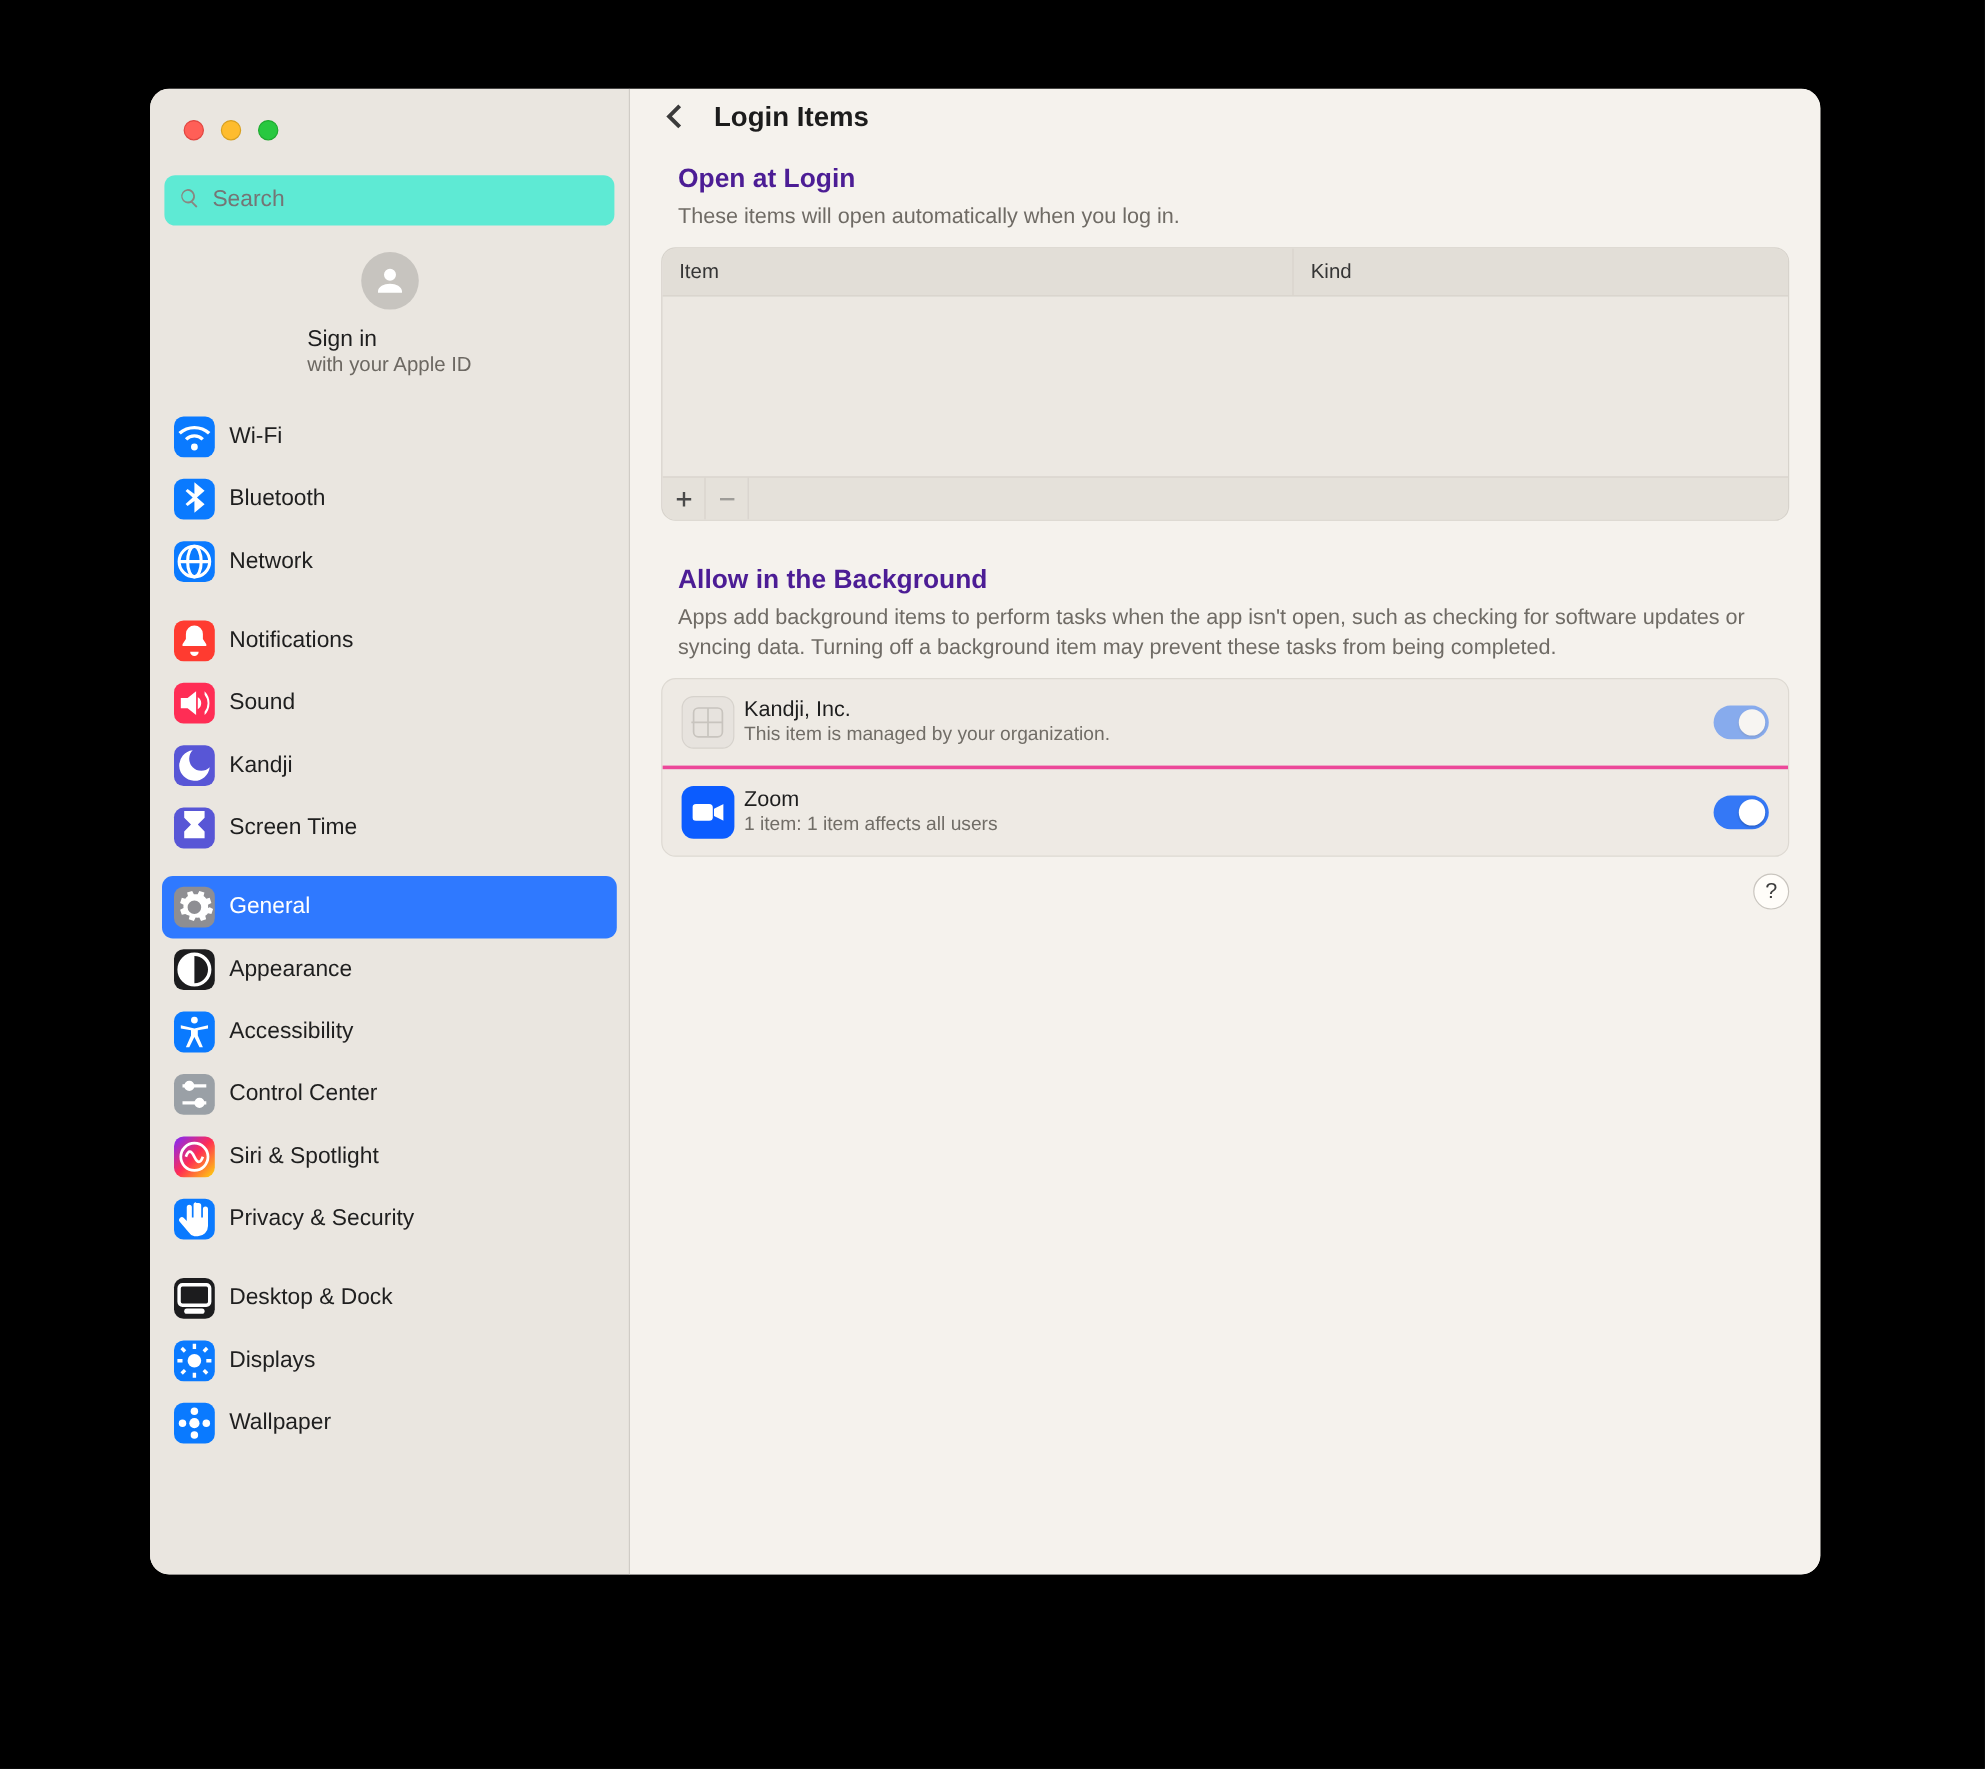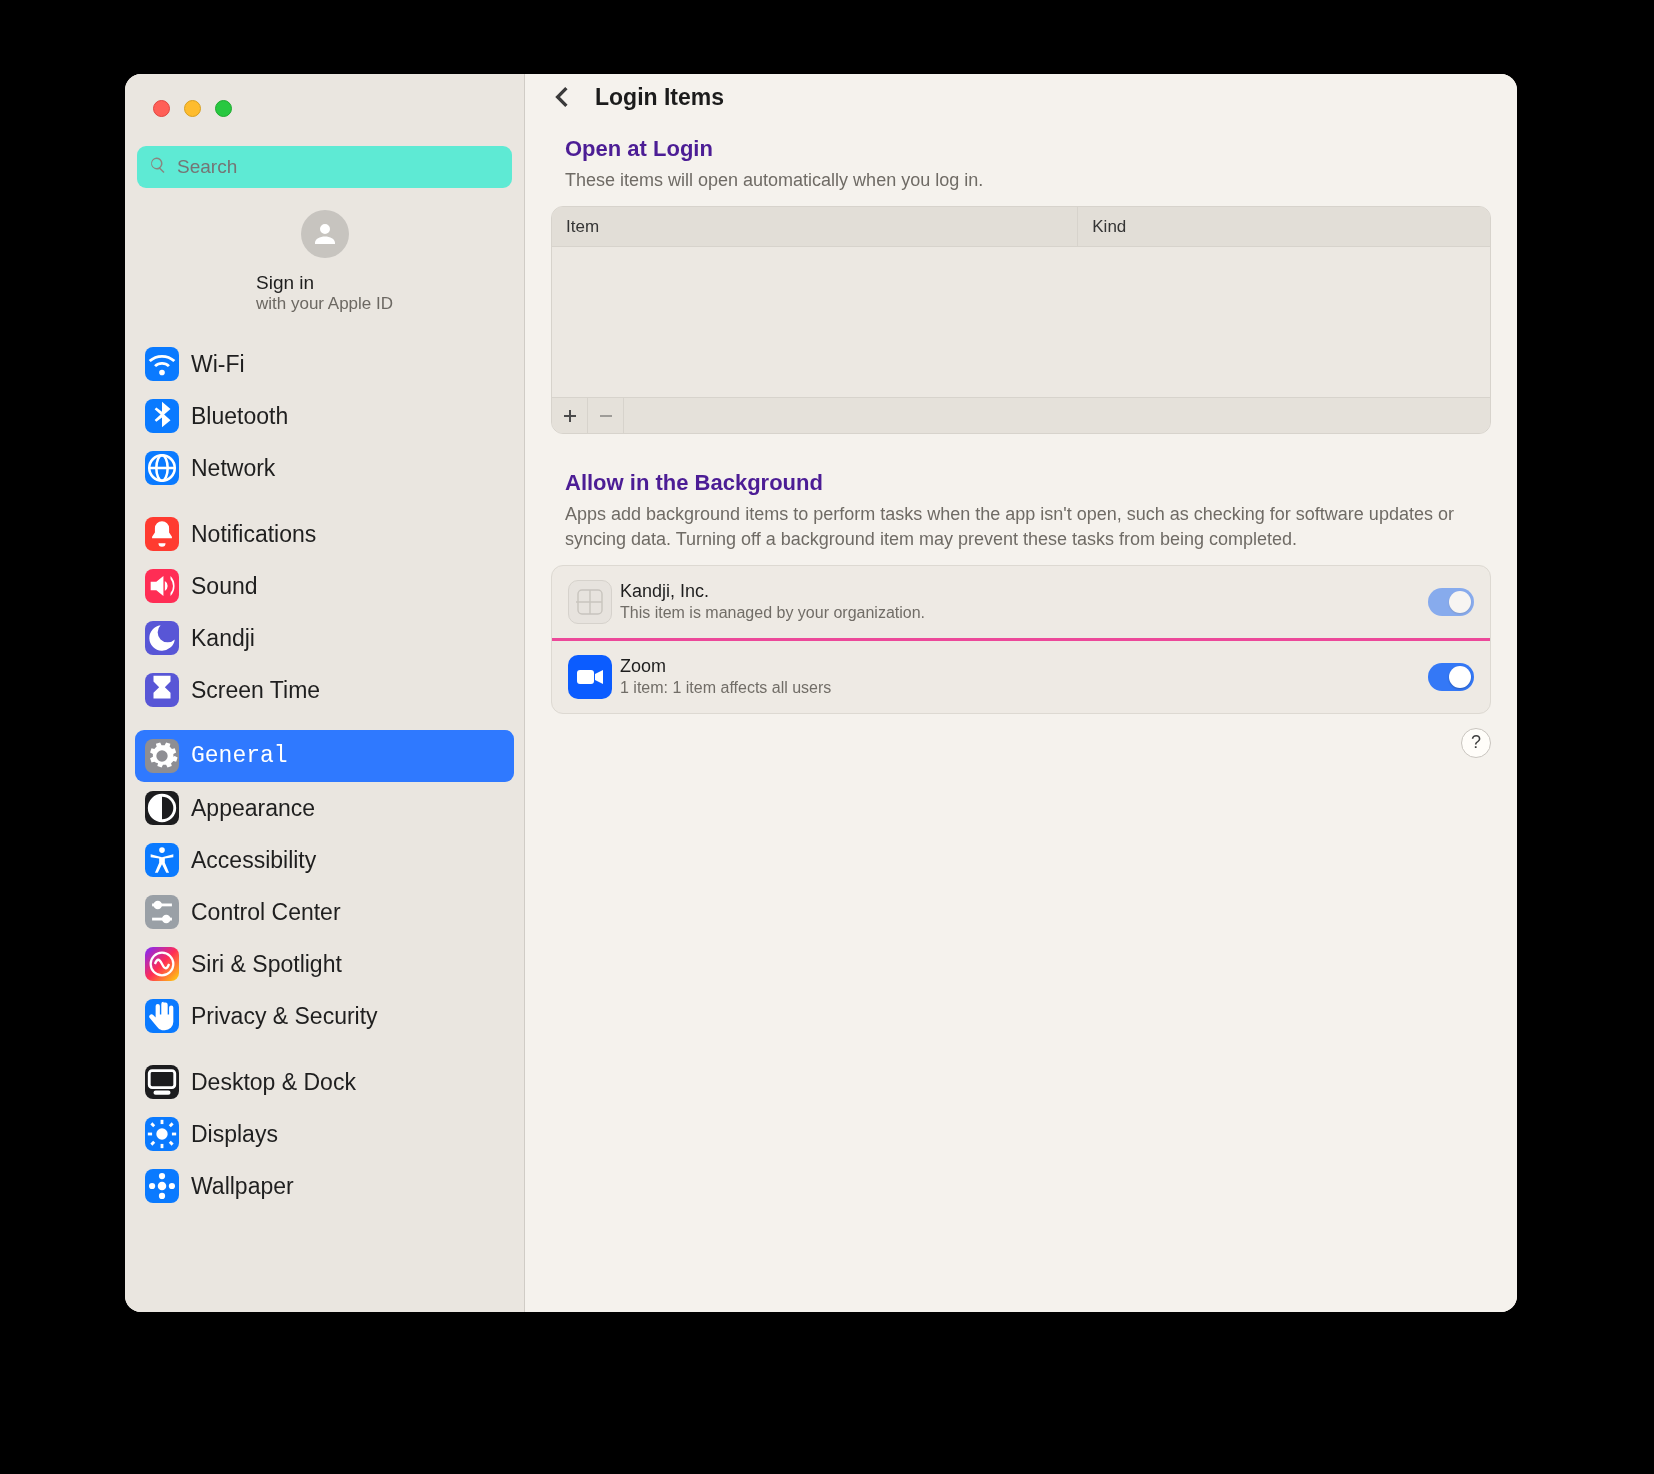--- a/index.html
+++ b/index.html
@@ -68,7 +68,7 @@
     font-size:18px; color:#fff;
   }
   .item.selected .label { color:#fff;font-family:Liberation Mono, monospace; }
-  .item .label { font-size:23px; color:#1f1f1f;text-align:center; }
+  .item .label { font-size:19px; color:#1f1f1f;text-align:center; }
 
   
   .bg-blue{background:#0a7aff;} .bg-gray{background:#8e8e93;}

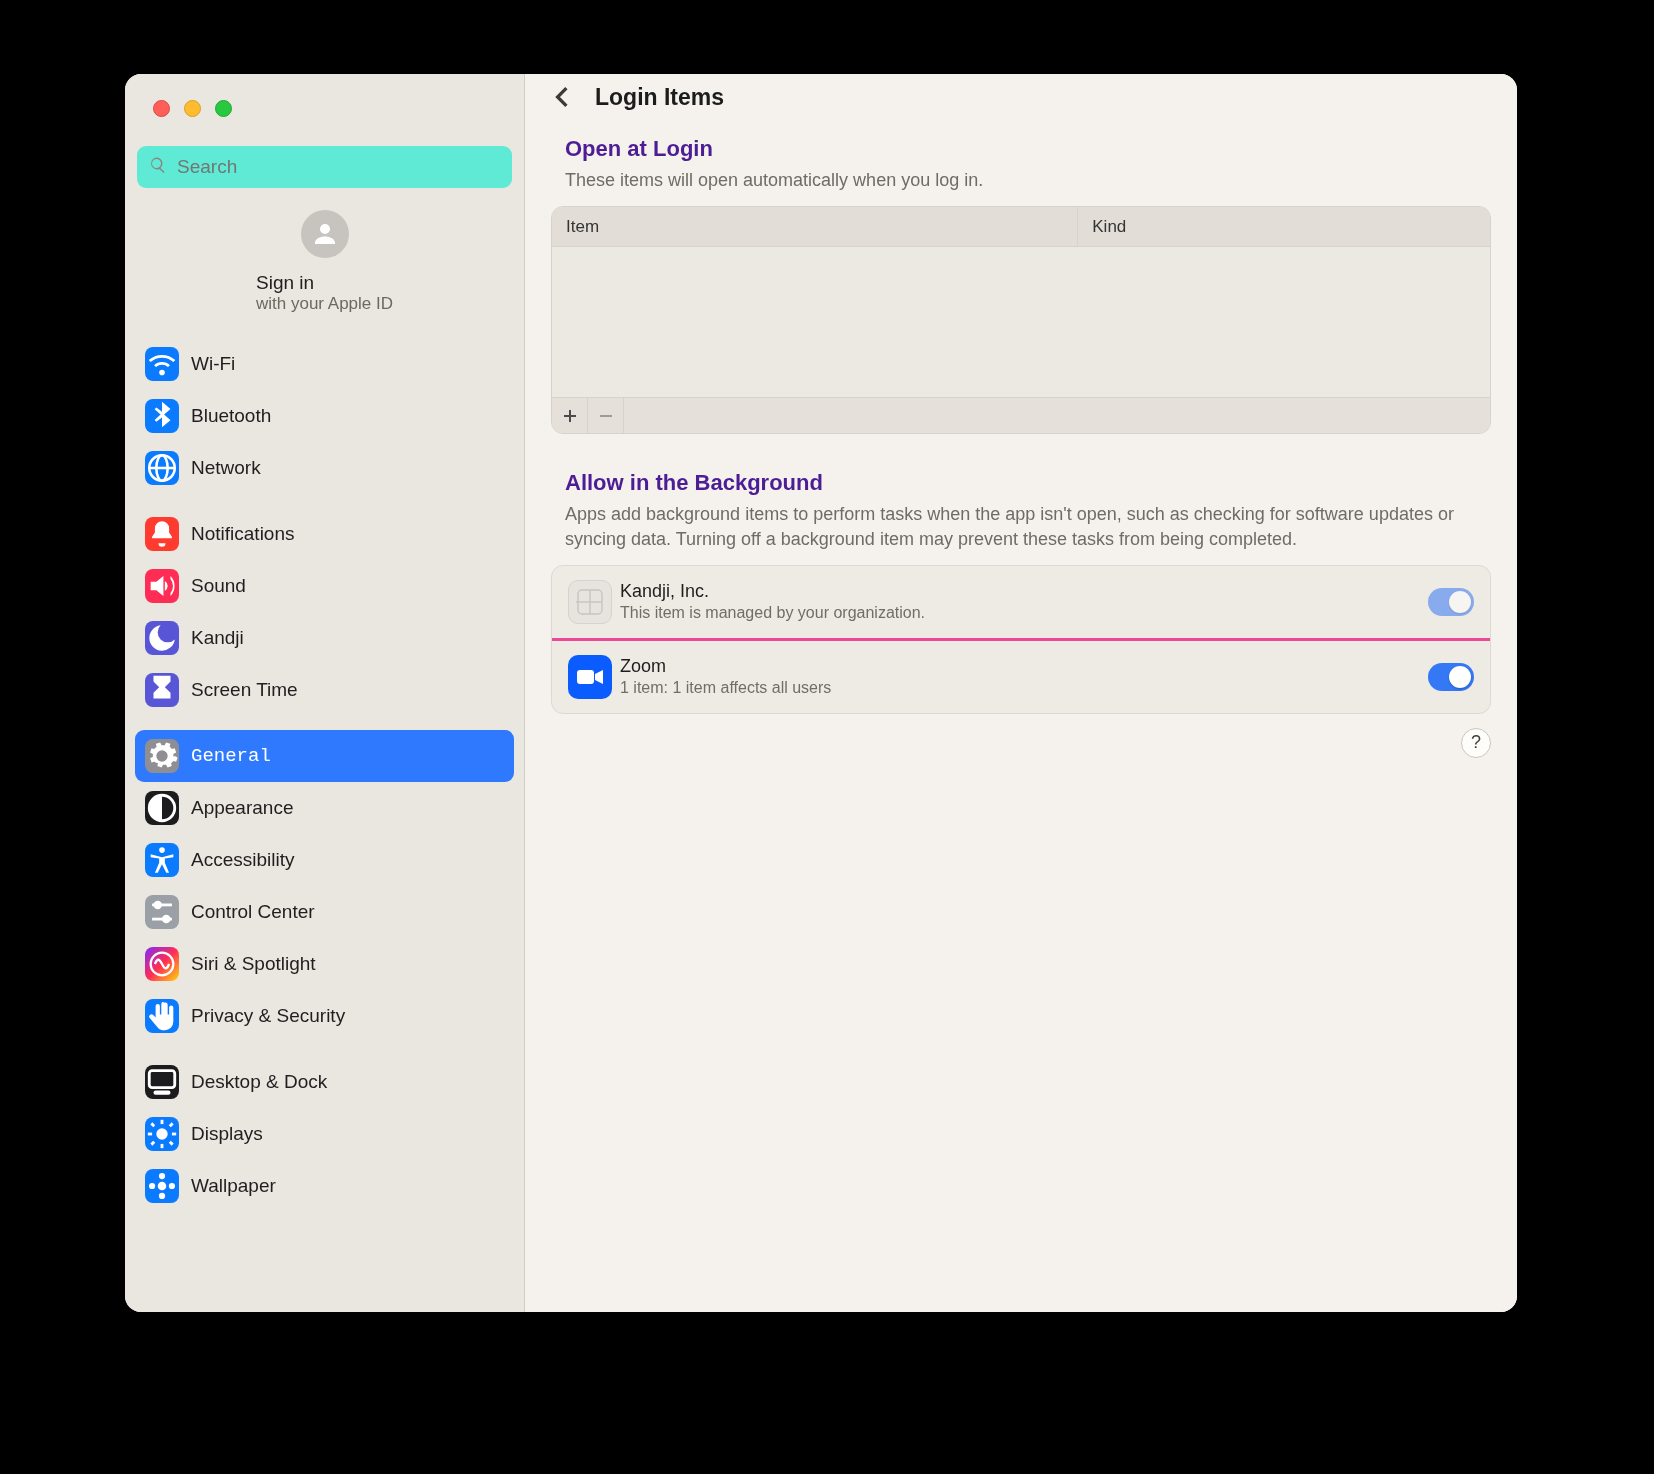--- a/index.html
+++ b/index.html
@@ -67,7 +67,7 @@
     display:flex; align-items:center; justify-content:center;
     font-size:18px; color:#fff;
   }
-  .item.selected .label { color:#fff;font-family:Liberation Mono, monospace; }
+  .item.selected .label { color:#fff; }
   .item .label { font-size:19px; color:#1f1f1f;text-align:center; }
 
   

